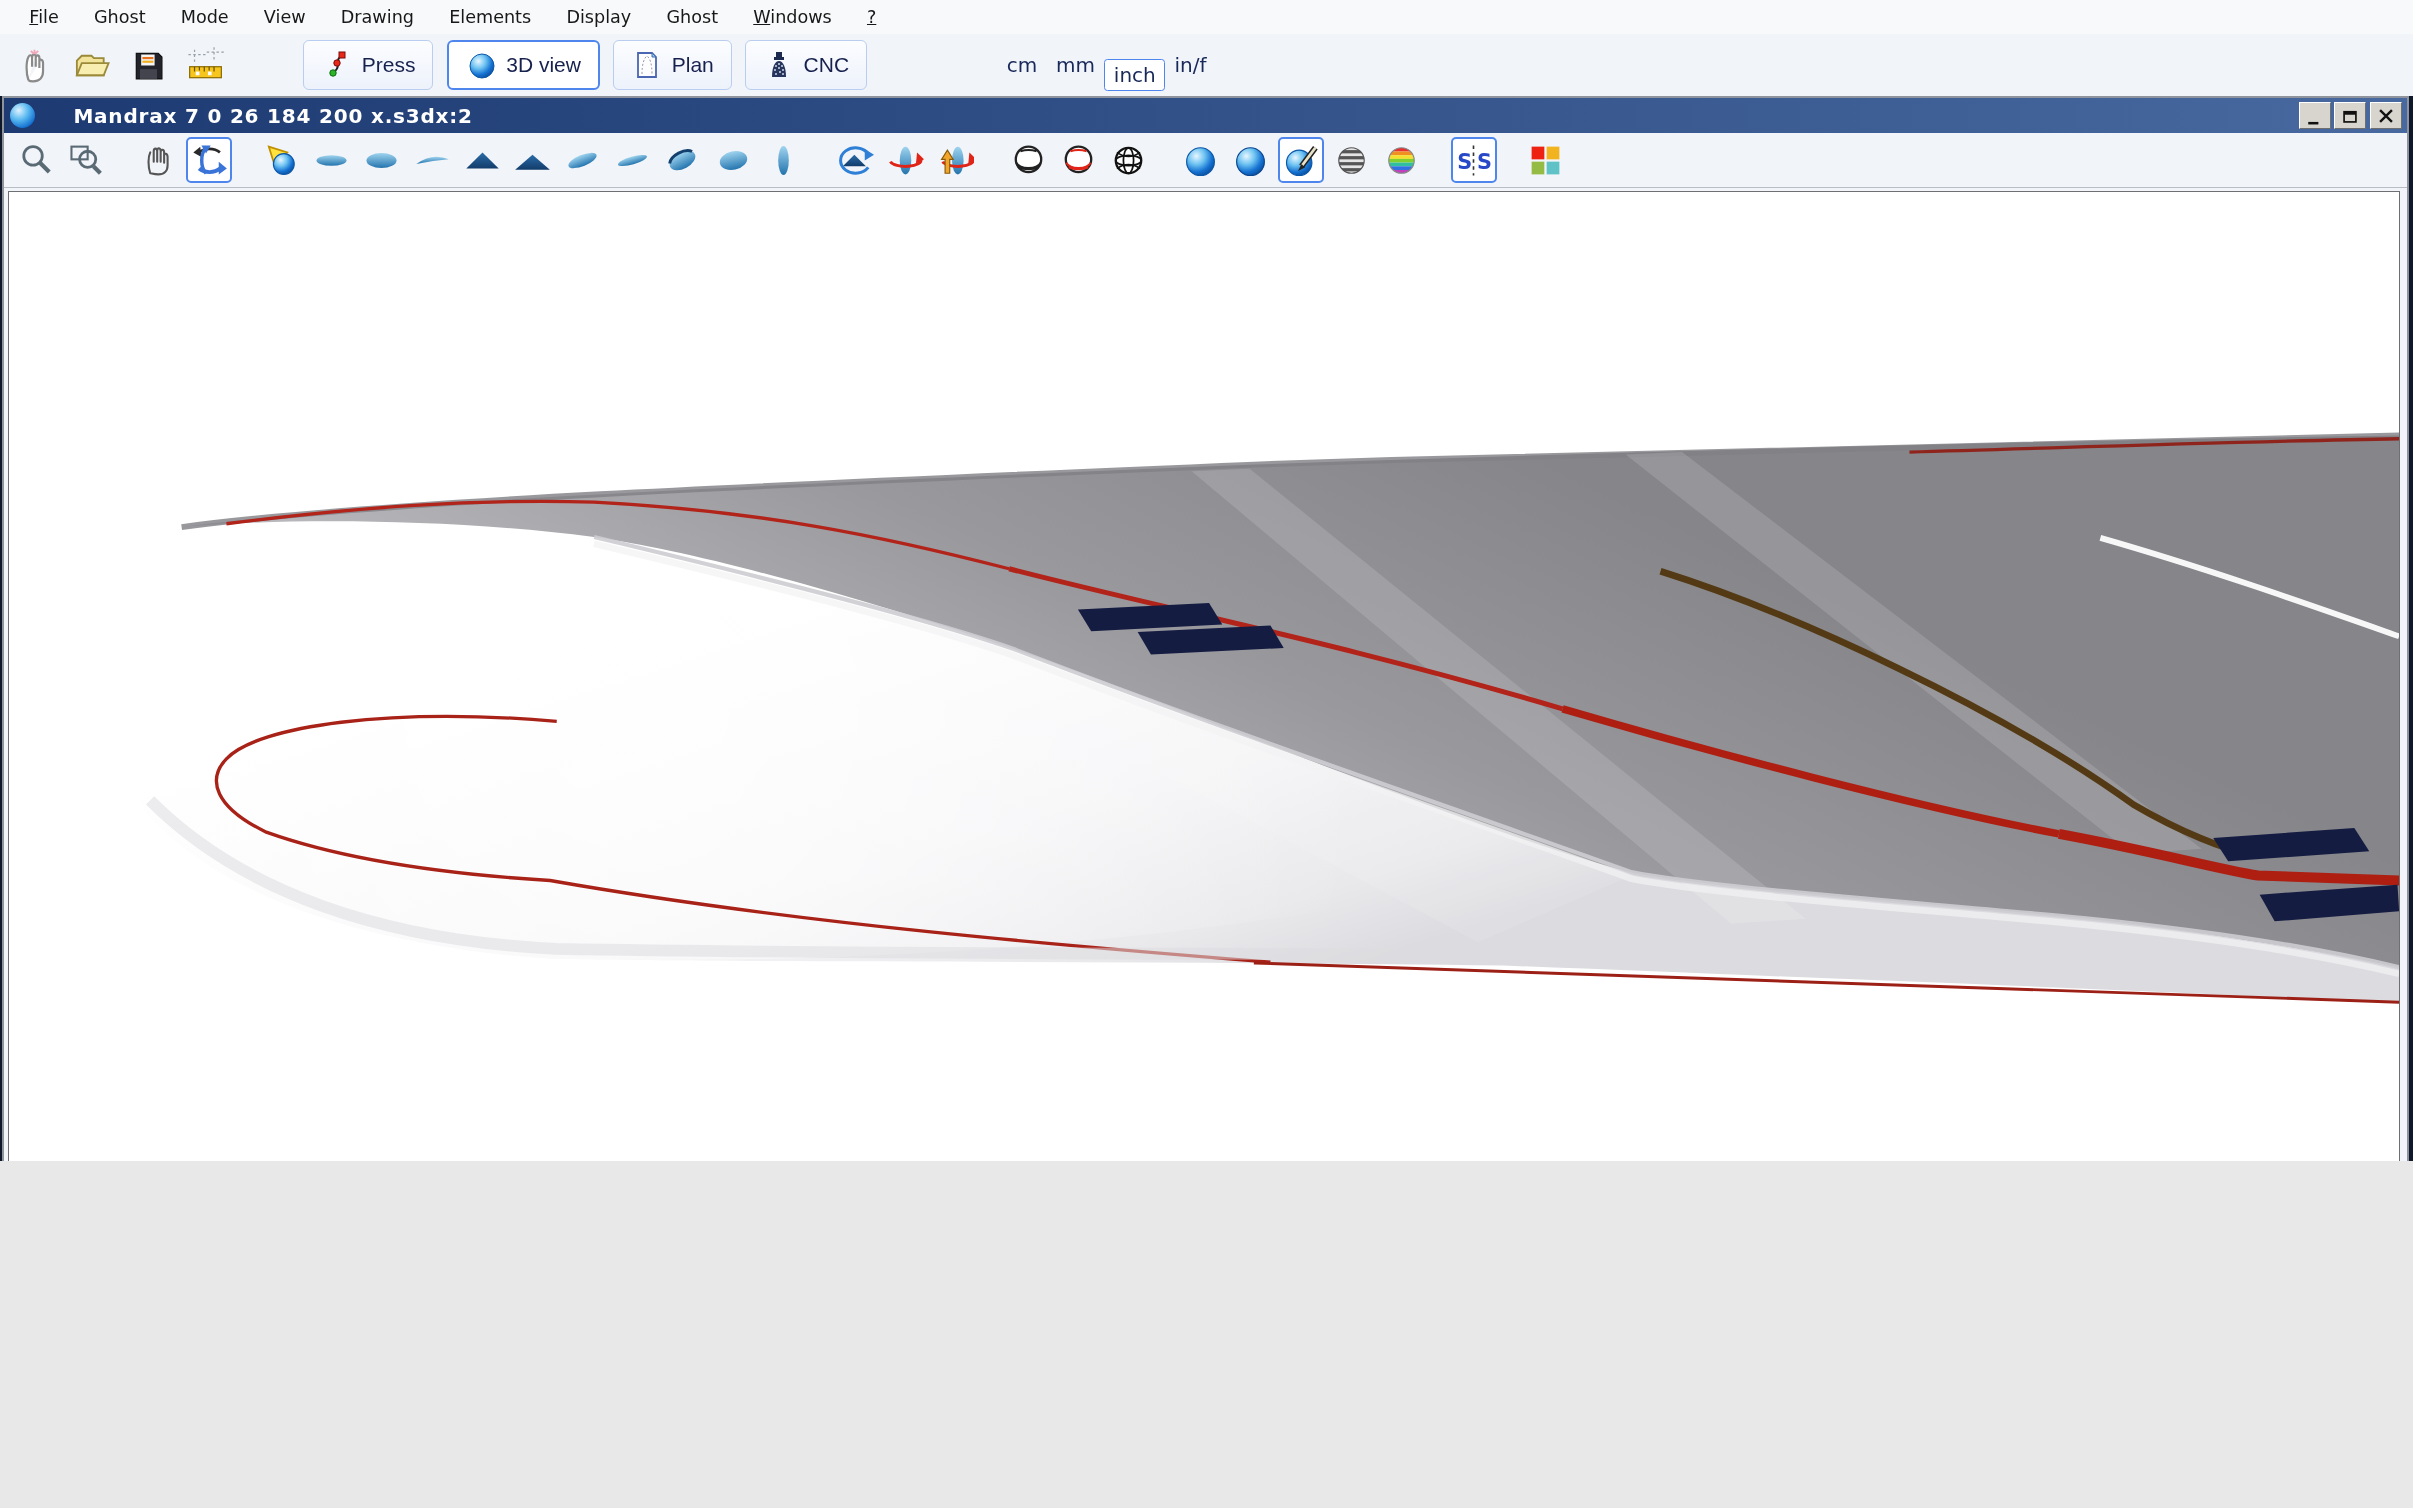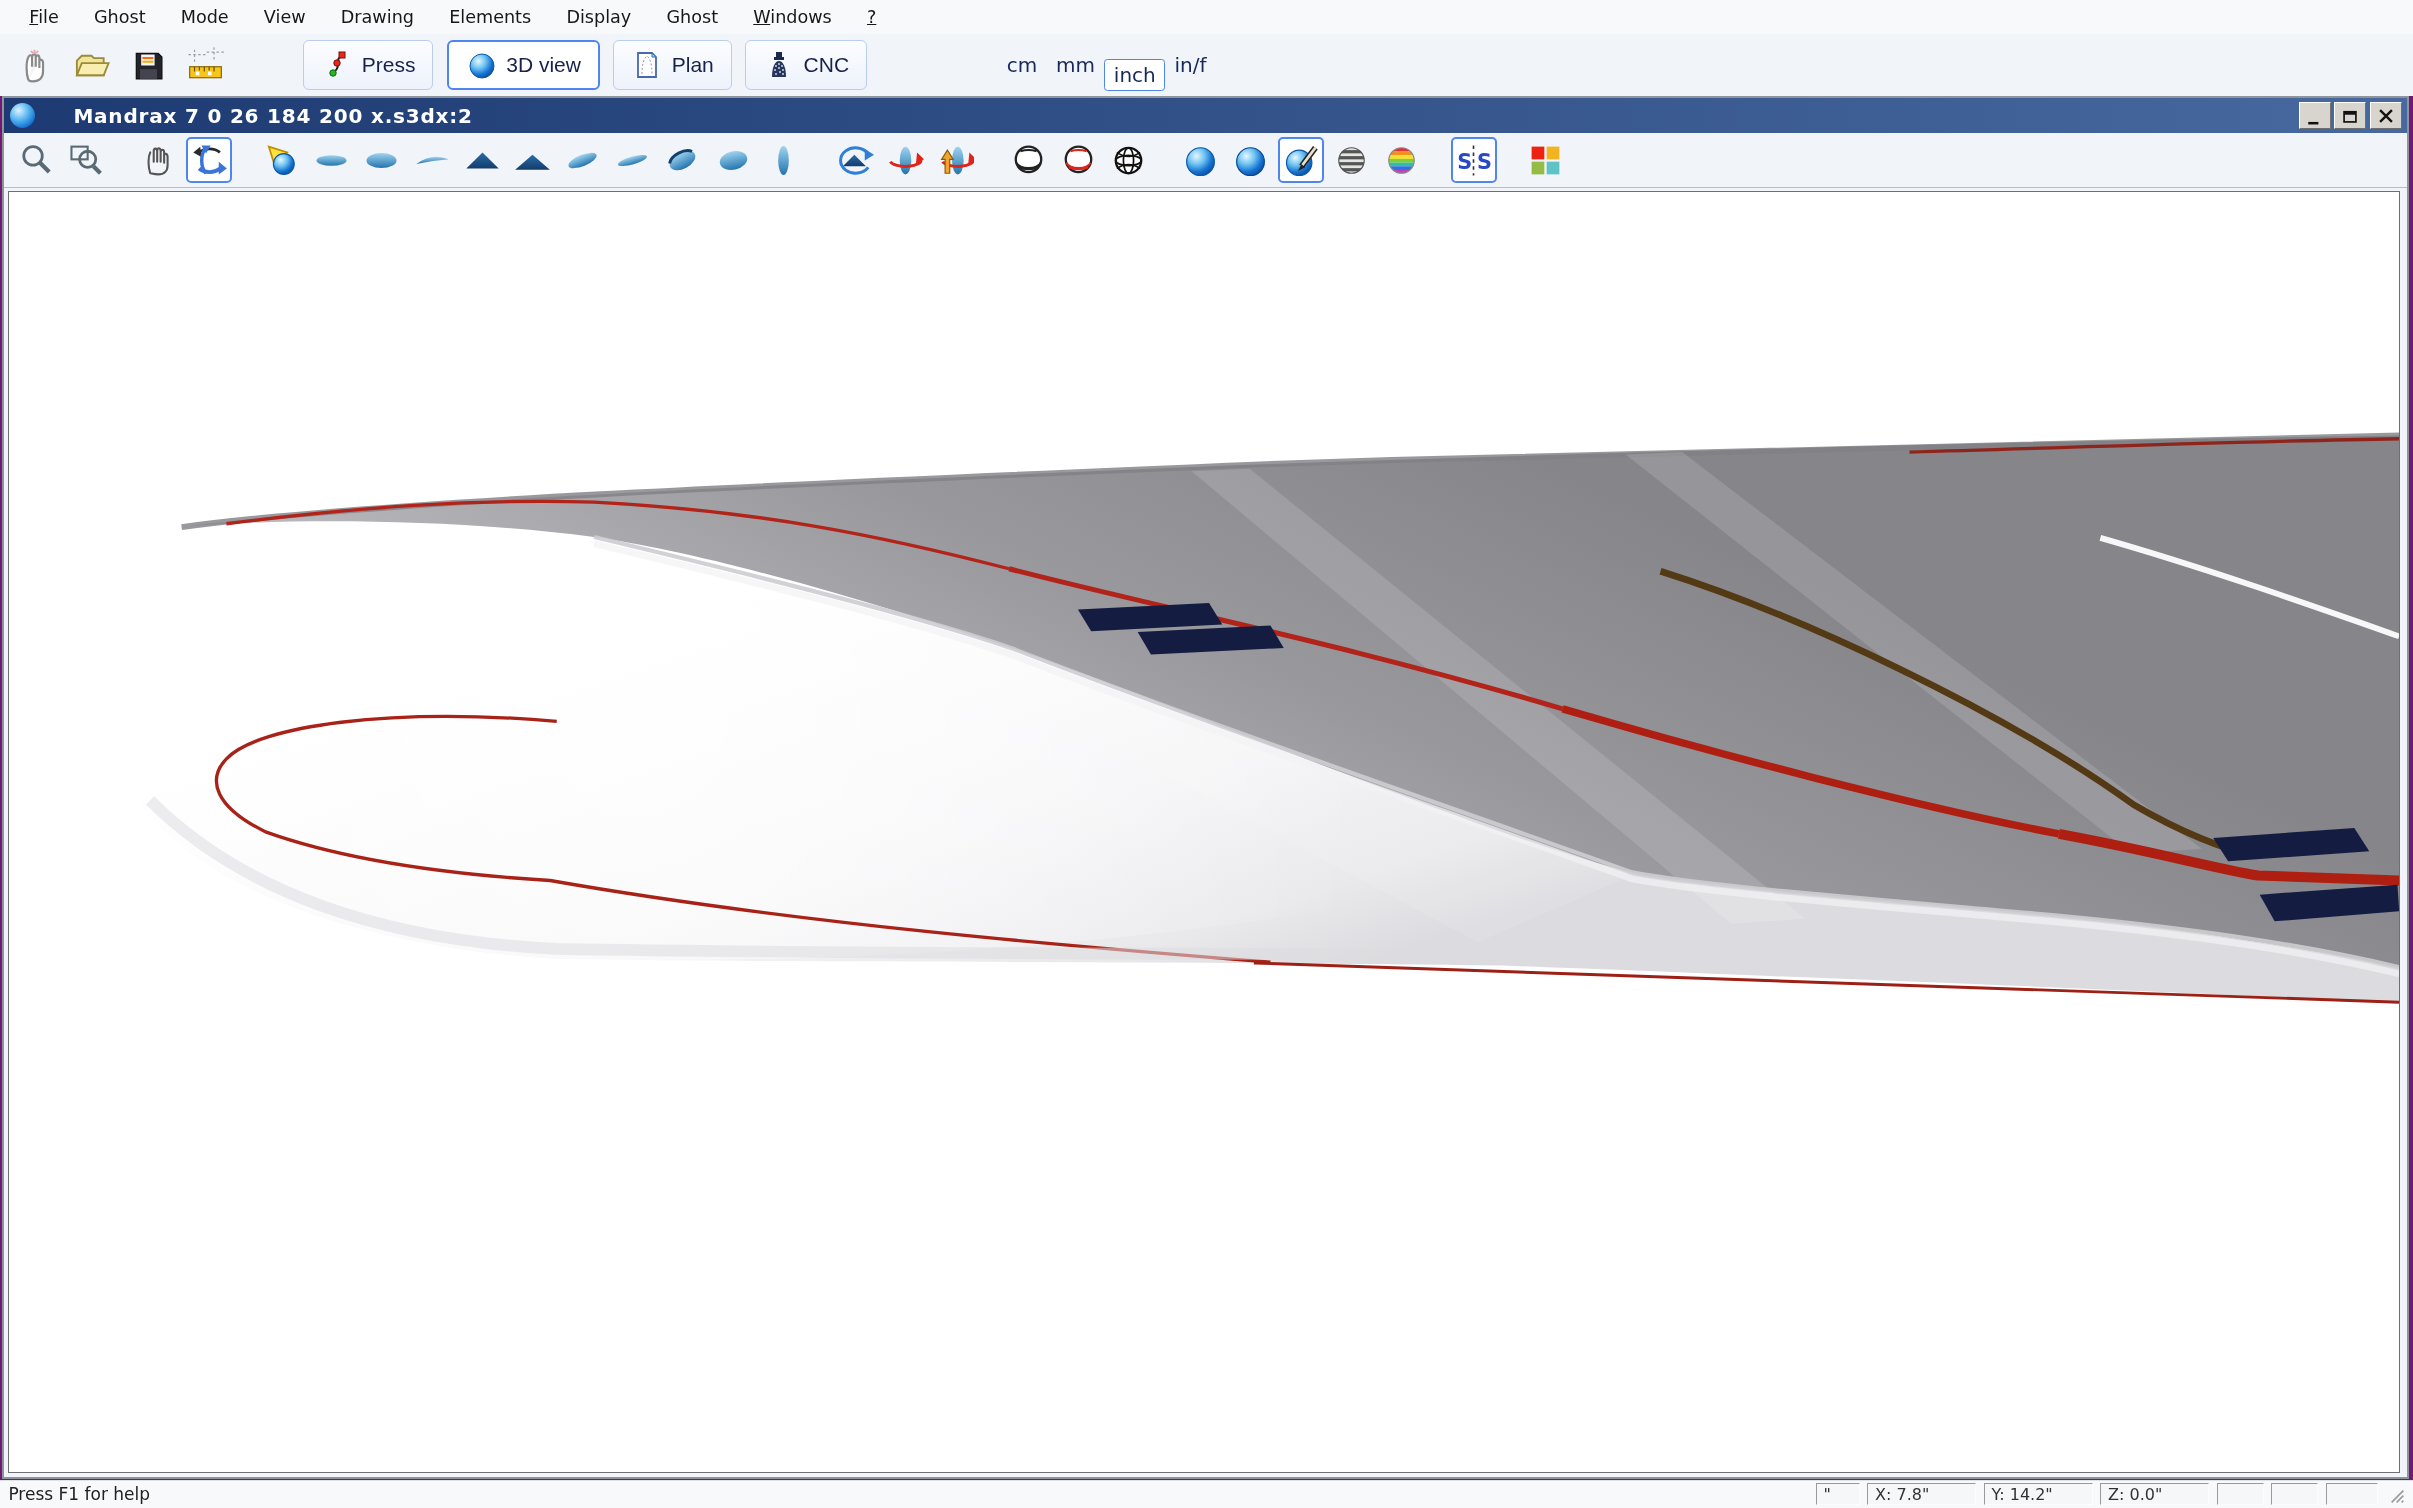--- a/index.html
+++ b/index.html
@@ -9,7 +9,7 @@
   }
   *{margin:0;padding:0;box-sizing:border-box;}
   html,body{background:#e8e8e8;}
-  .app{position:relative;width:2413px;height:1508px;background:#701a75;
+  .app{position:relative;width:2413px;height:1161px;background:#0f172a;
        font-family:"DejaVu Sans","Liberation Sans",sans-serif;overflow:hidden;}
 
   

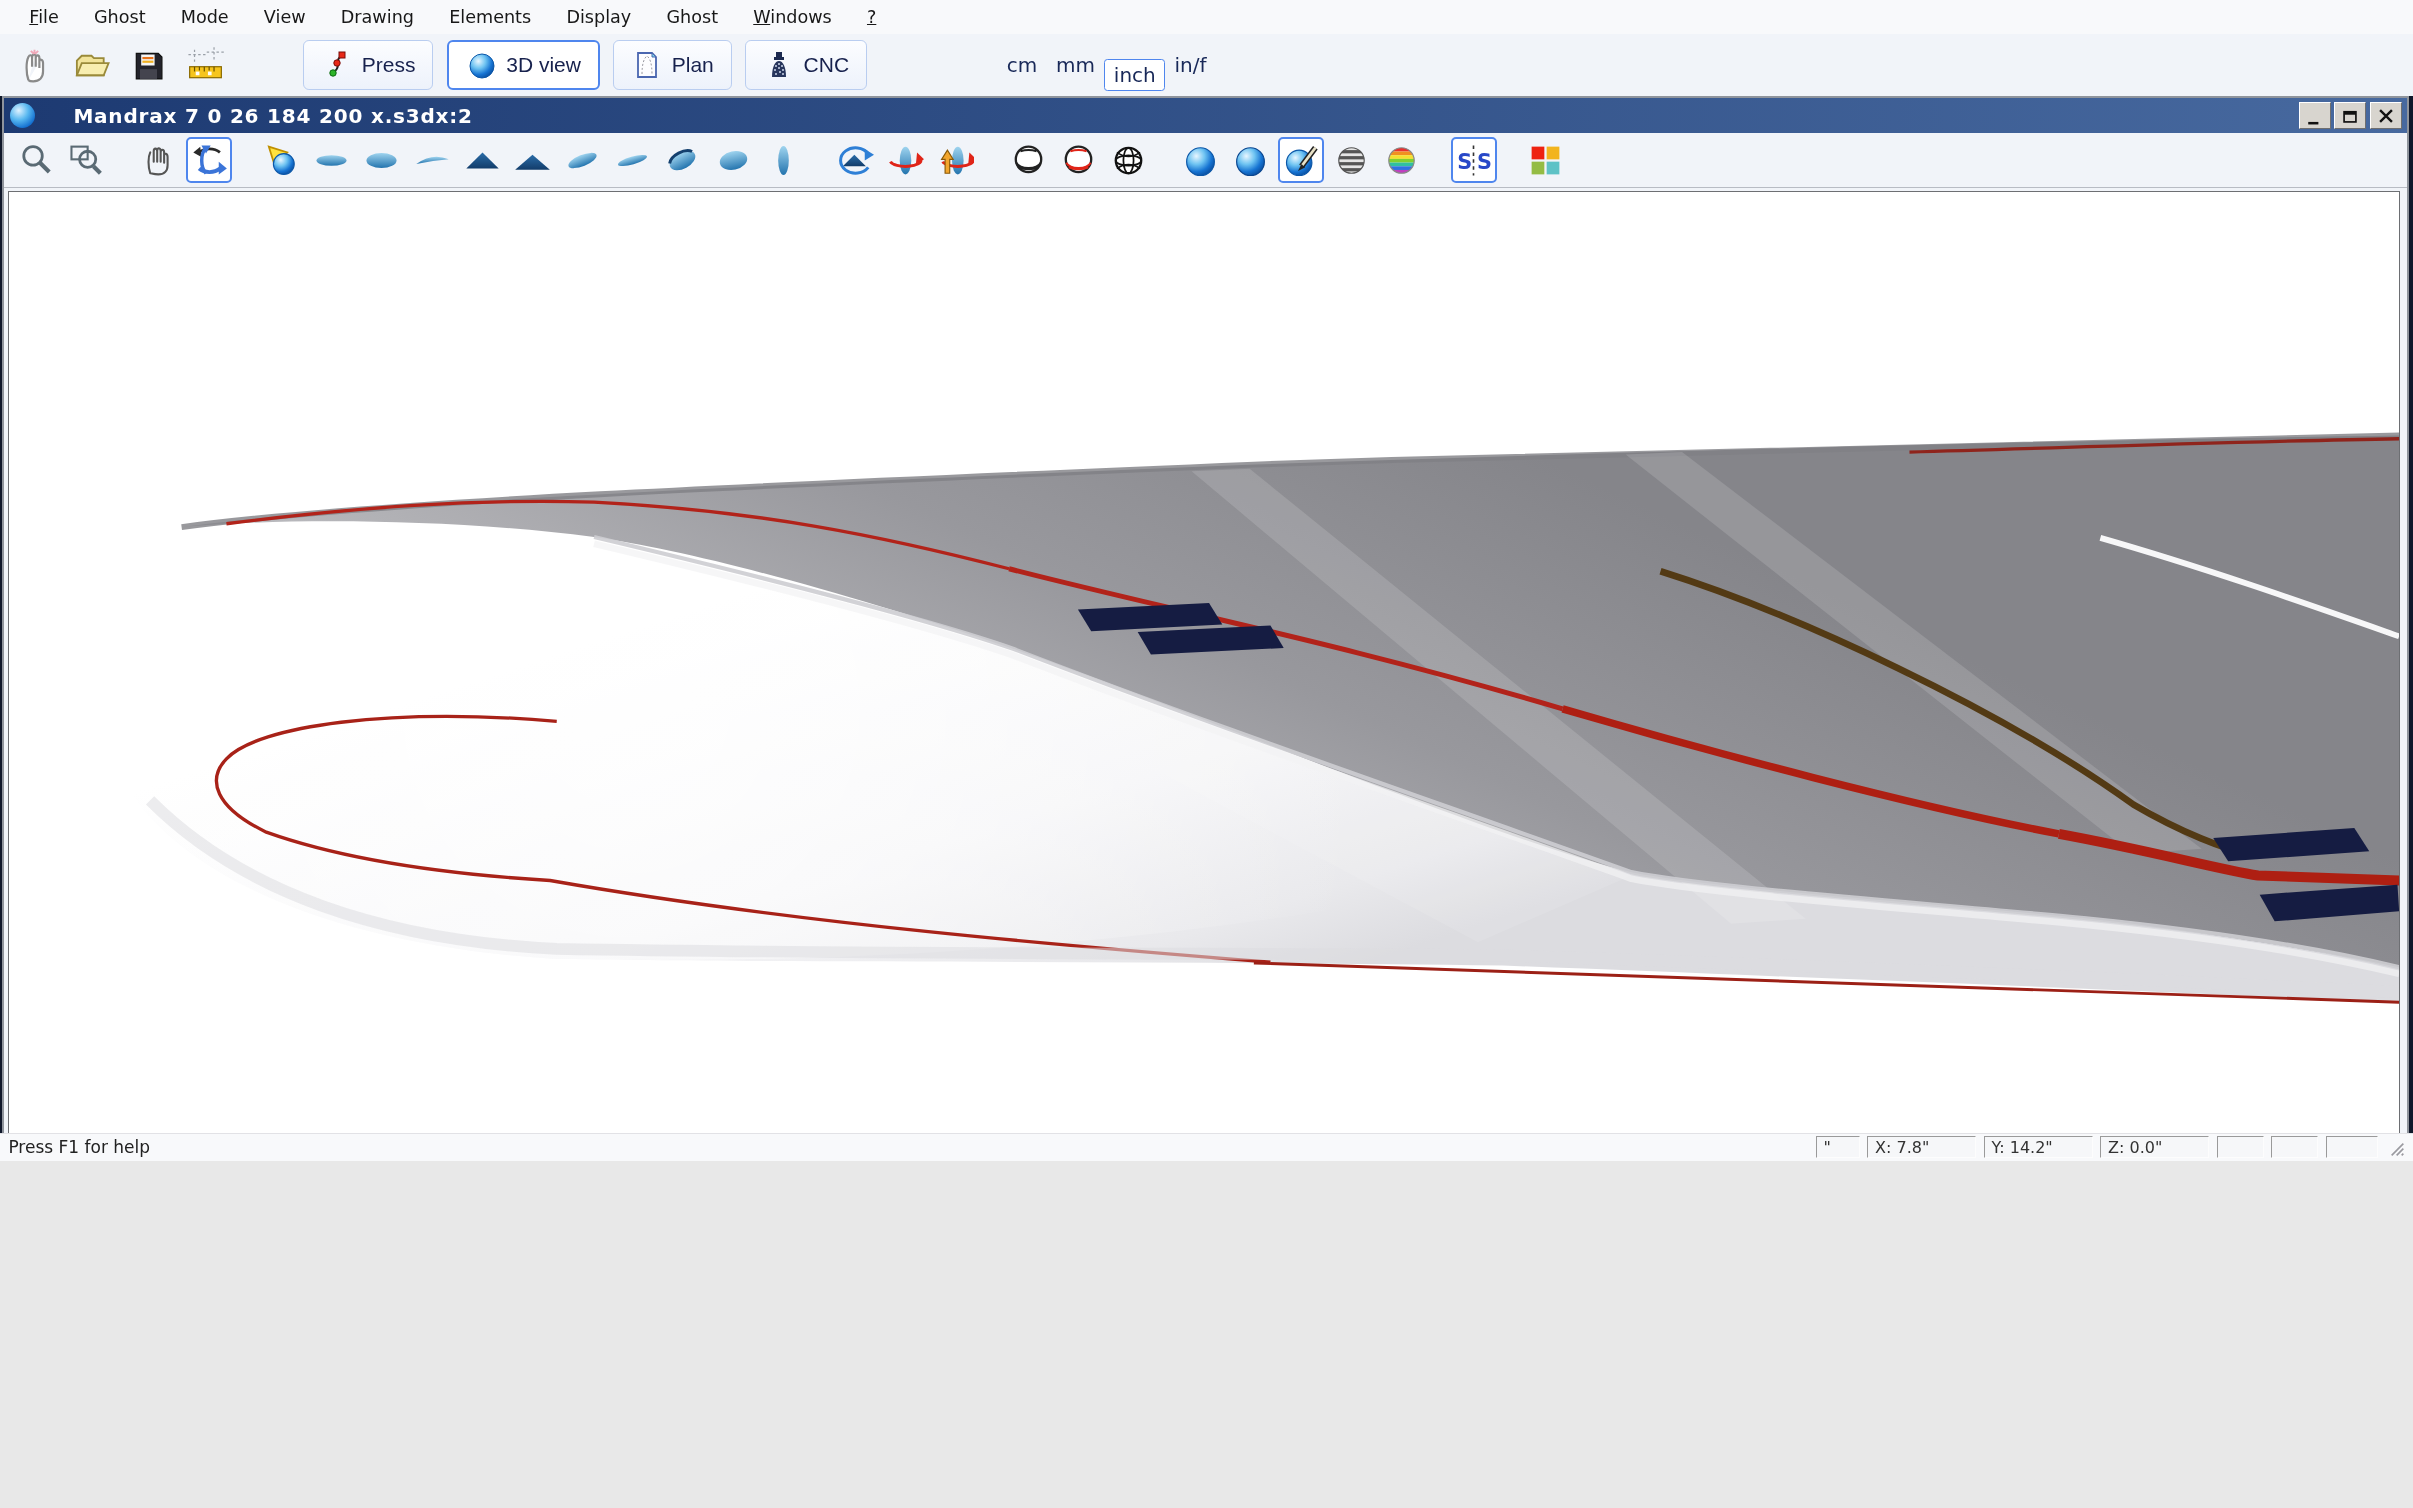--- a/index.html
+++ b/index.html
@@ -519,25 +519,6 @@
     </div>
   </div>
 
-  <div class="statusbar">
-    <span class="status-help">Press F1 for help</span>
-    <span id="statuscells" style="display:flex;align-items:center">
-        <span class="scell" style="width: 44px;">"</span>
-        <span class="scell" style="width: 109px;">X: 7.8"</span>
-        <span class="scell" style="width: 109px;">Y: 14.2"</span>
-        <span class="scell" style="width: 109px;">Z: 0.0"</span>
-        <span class="scell" style="width: 47px;"></span>
-        <span class="scell" style="width: 47px;"></span>
-        <span class="scell" style="width: 52px;"></span>
-      </span>
-    <svg class="grip" viewBox="0 0 24 24">
-      <g stroke="#9a9aa0" stroke-width="2">
-        <line x1="22" y1="8" x2="8" y2="22"></line>
-          <line x1="22" y1="14" x2="14" y2="22"></line>
-          <line x1="22" y1="20" x2="20" y2="22"></line>
-      </g>
-    </svg>
-  </div>
 </div>
 
 

